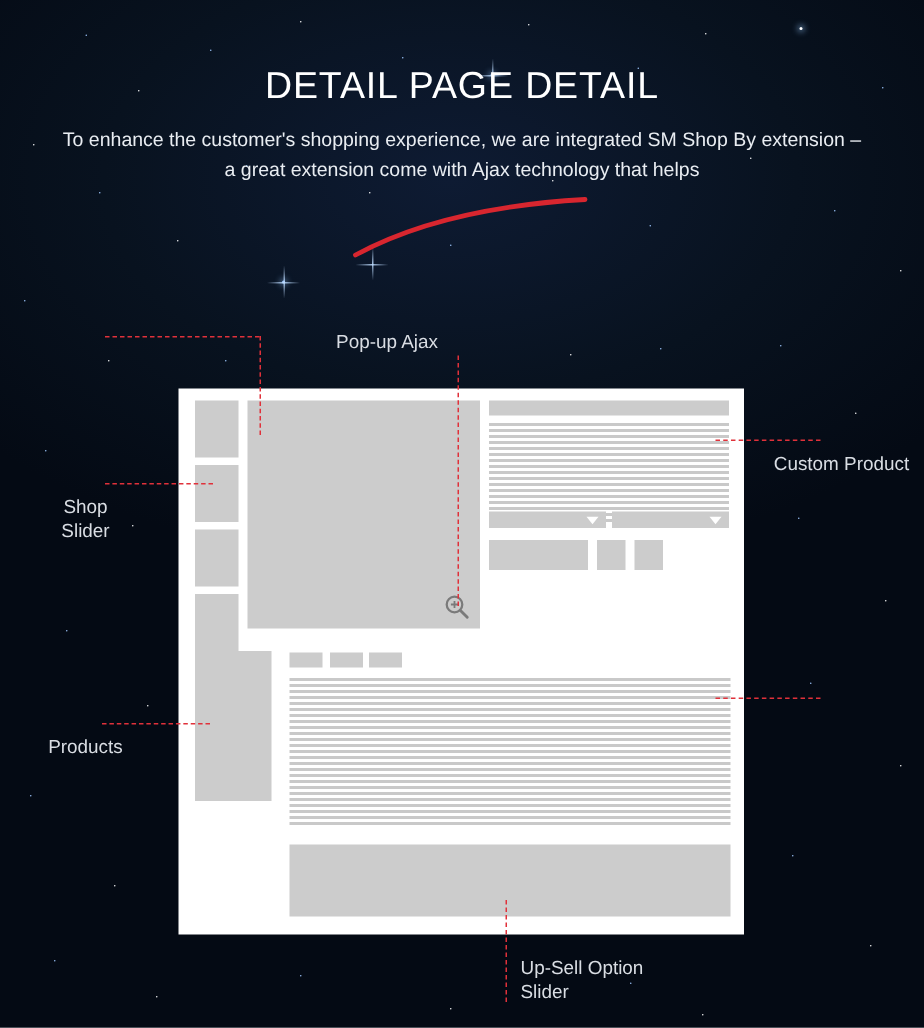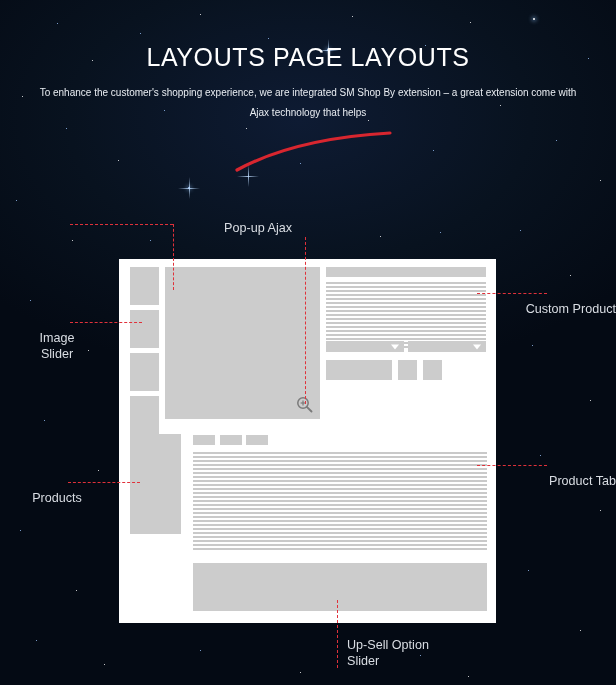--- a/index.html
+++ b/index.html
@@ -173,7 +173,7 @@
     <div class="bigstar" style="left:248px;top:176px;"></div>
   </div>
 
-  <div id="page-title">LAYOUTS PAGE LAYOUTS</div>
+  <div id="page-title">DETAIL PAGE DETAIL</div>
   <div id="page-subtitle">To enhance the customer's shopping experience, we are integrated SM Shop By extension – a great extension come with Ajax technology that helps</div>
 
   <svg id="swoosh" width="200" height="60" viewBox="0 0 200 60">

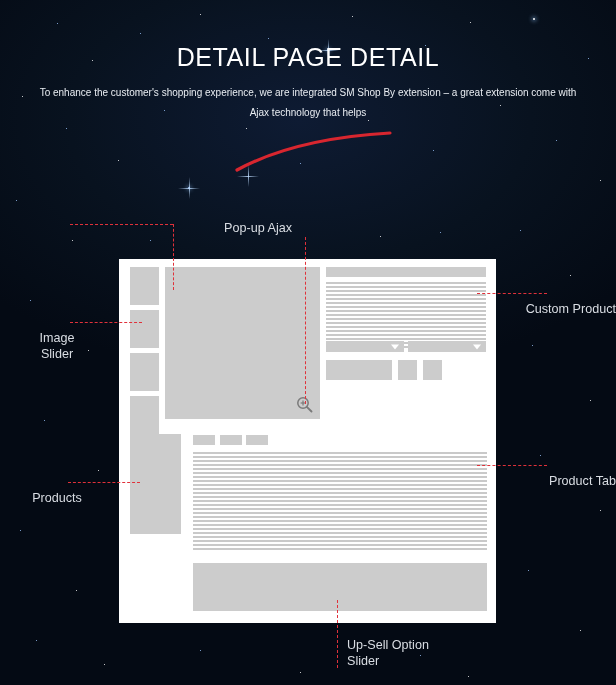--- a/index.html
+++ b/index.html
@@ -56,7 +56,7 @@
     position: absolute; left: 38px; width: 540px; top: 83px;
     text-align: center;
     color: #e9edf2;
-    font-size: 10px;
+    font-size: 13px;
     line-height: 20px;
     font-weight: 400;
   }

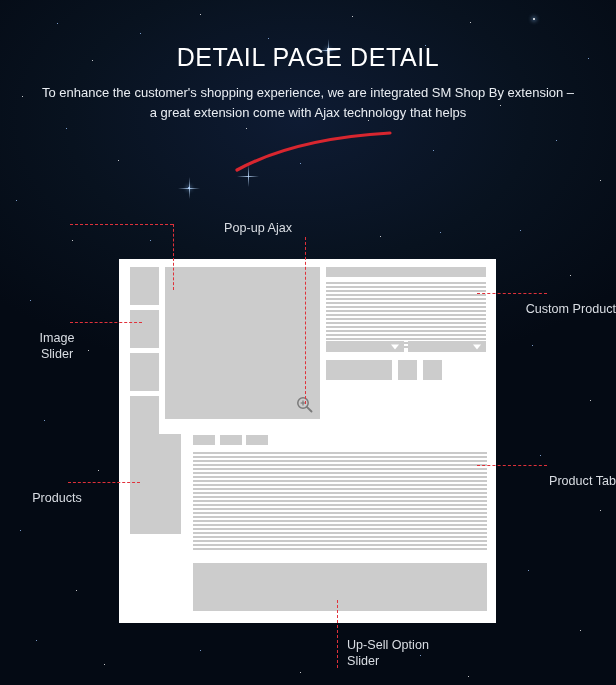--- a/index.html
+++ b/index.html
@@ -102,7 +102,7 @@
     line-height: 15.5px;
     font-weight: 400;
   }
-  .callout.right { text-align: right; }
+  .callout.right { text-align: center; }
   .hline {
     position: absolute;
     height: 0;

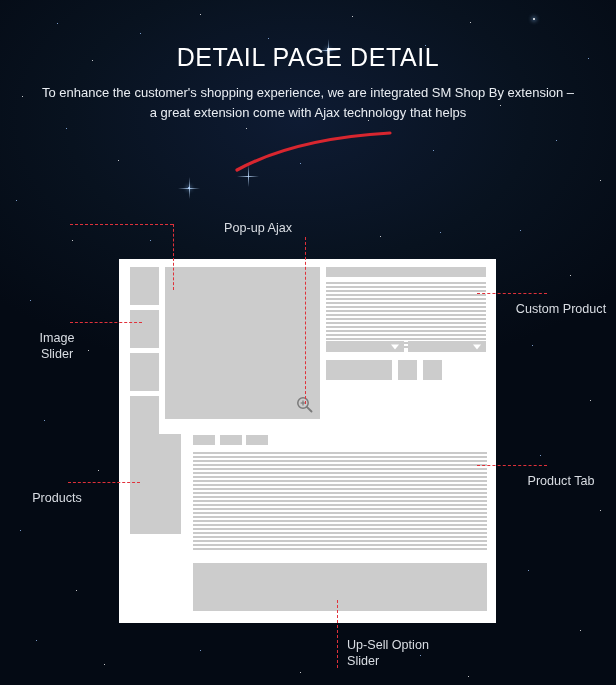--- a/index.html
+++ b/index.html
@@ -226,7 +226,7 @@
 
   <div class="hline" style="left:70px;top:322px;width:72px;"></div>
   <div class="callout" style="left:0px;top:331px;width:114px;text-align:center;">
-    <div>Image</div>
+    <div>Shop</div>
     <div>Slider</div>
   </div>
 

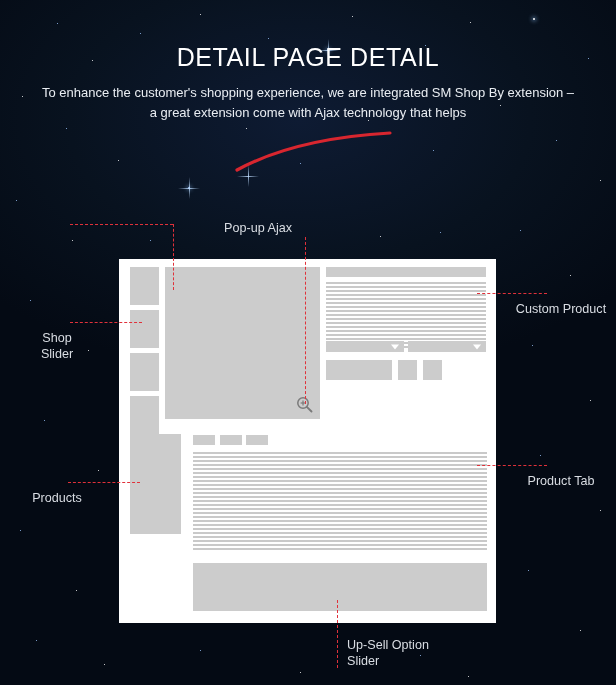--- a/index.html
+++ b/index.html
@@ -246,9 +246,6 @@
   </div>
 
   <div class="hline" style="left:477px;top:465px;width:70px;"></div>
-  <div class="callout right" style="left:506px;top:474px;width:110px;">
-    <span>Product Tab</span>
-  </div>
 
   <div class="vline" style="left:337px;top:600px;height:68px;"></div>
   <div class="callout" style="left:347px;top:638px;width:150px;">

